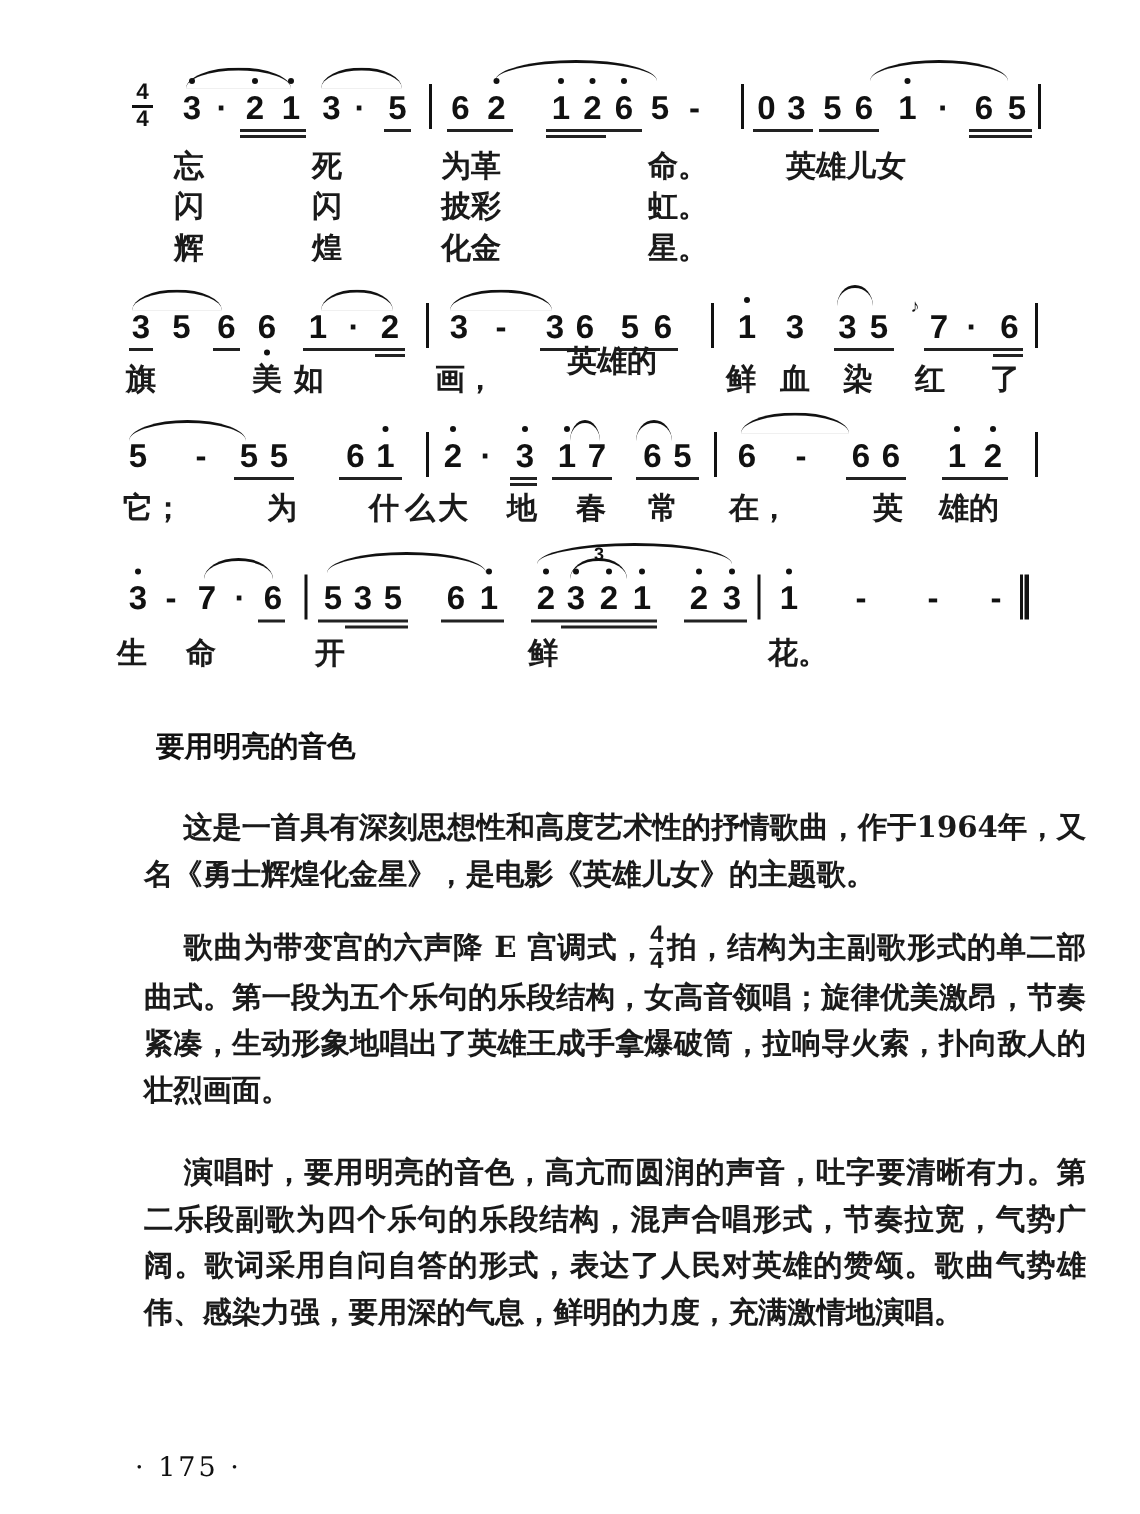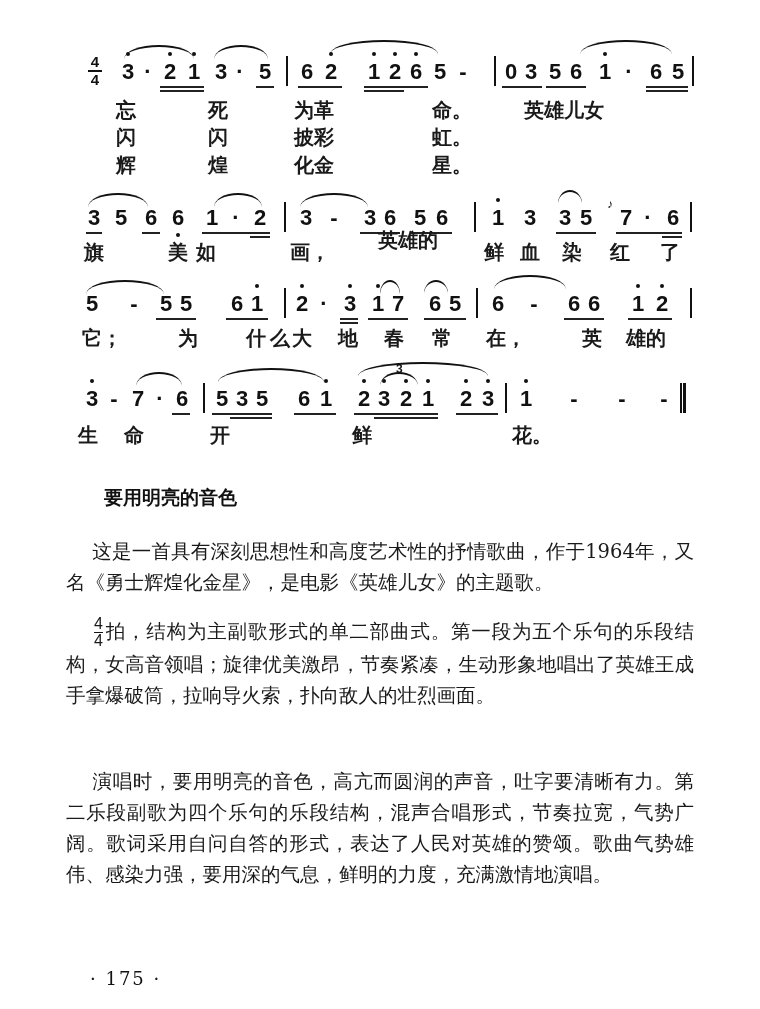--- a/index.html
+++ b/index.html
@@ -22,8 +22,8 @@
   .timesig .line { height: 2px; background: #111; margin: 1px 0; }
   .trip { position: absolute; font-size: 12px; font-weight: bold; font-family: "Liberation Sans", sans-serif; }
   .heading { position: absolute; left: 104px; top: 485px; font-size: 19px; font-weight: bold; font-family: "DejaVu Sans", sans-serif; }
-  .para { position: absolute; left: 66px; width: 628px; font-size: 19.5px; line-height: 31px;
-          font-family: "DejaVu Serif", "Liberation Serif", serif; color: #1a1a1a; text-align: justify; }
+  .para { position: absolute; left: 96px; width: 628px; font-size: 19.5px; line-height: 31px;
+          font-family: "DejaVu Serif", "Liberation Serif", serif; color: #1a1a1a; text-align: justify; font-weight: bold; }
   .para .indent { display: inline-block; width: 26px; }
   .frac { display: inline-block; vertical-align: middle; text-align: center; font-size: 16px; line-height: 16px; margin: 0 2px; font-family: "Liberation Sans", sans-serif; }
   .frac span { display: block; }

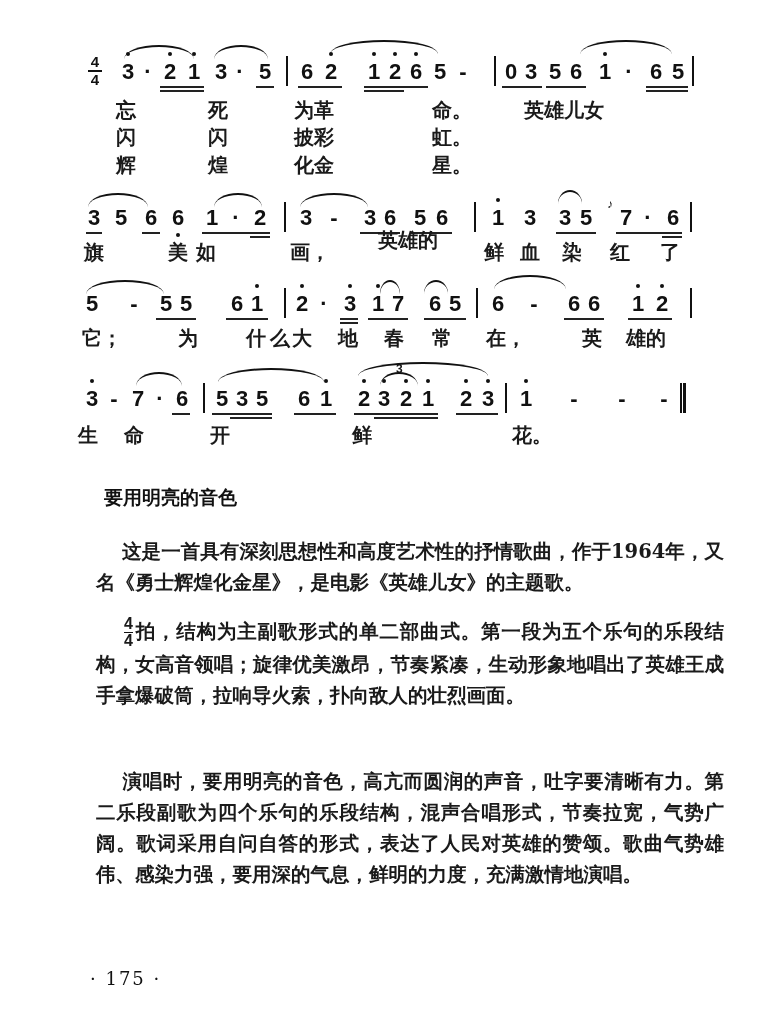--- a/index.html
+++ b/index.html
@@ -258,7 +258,7 @@
 </div>
 
 <div class="para" style="top:616px;">
-  <span class="indent"></span><span class="frac"><span>4</span><span class="fl"></span><span>4</span></span><span>拍，结构为主副歌形式的单二部曲式。第一段为五个乐句的乐段结构，女高音领唱；旋律优美激昂，节奏紧凑，生动形象地唱出了英雄王成手拿爆破筒，拉响导火索，扑向敌人的壮烈画面。</span>
+  <span class="indent"></span><span>歌曲为带变宫的六声降 E 宫调式，</span><span class="frac"><span>4</span><span class="fl"></span><span>4</span></span><span>拍，结构为主副歌形式的单二部曲式。第一段为五个乐句的乐段结构，女高音领唱；旋律优美激昂，节奏紧凑，生动形象地唱出了英雄王成手拿爆破筒，拉响导火索，扑向敌人的壮烈画面。</span>
 </div>
 
 <div class="para" style="top:766px;">

